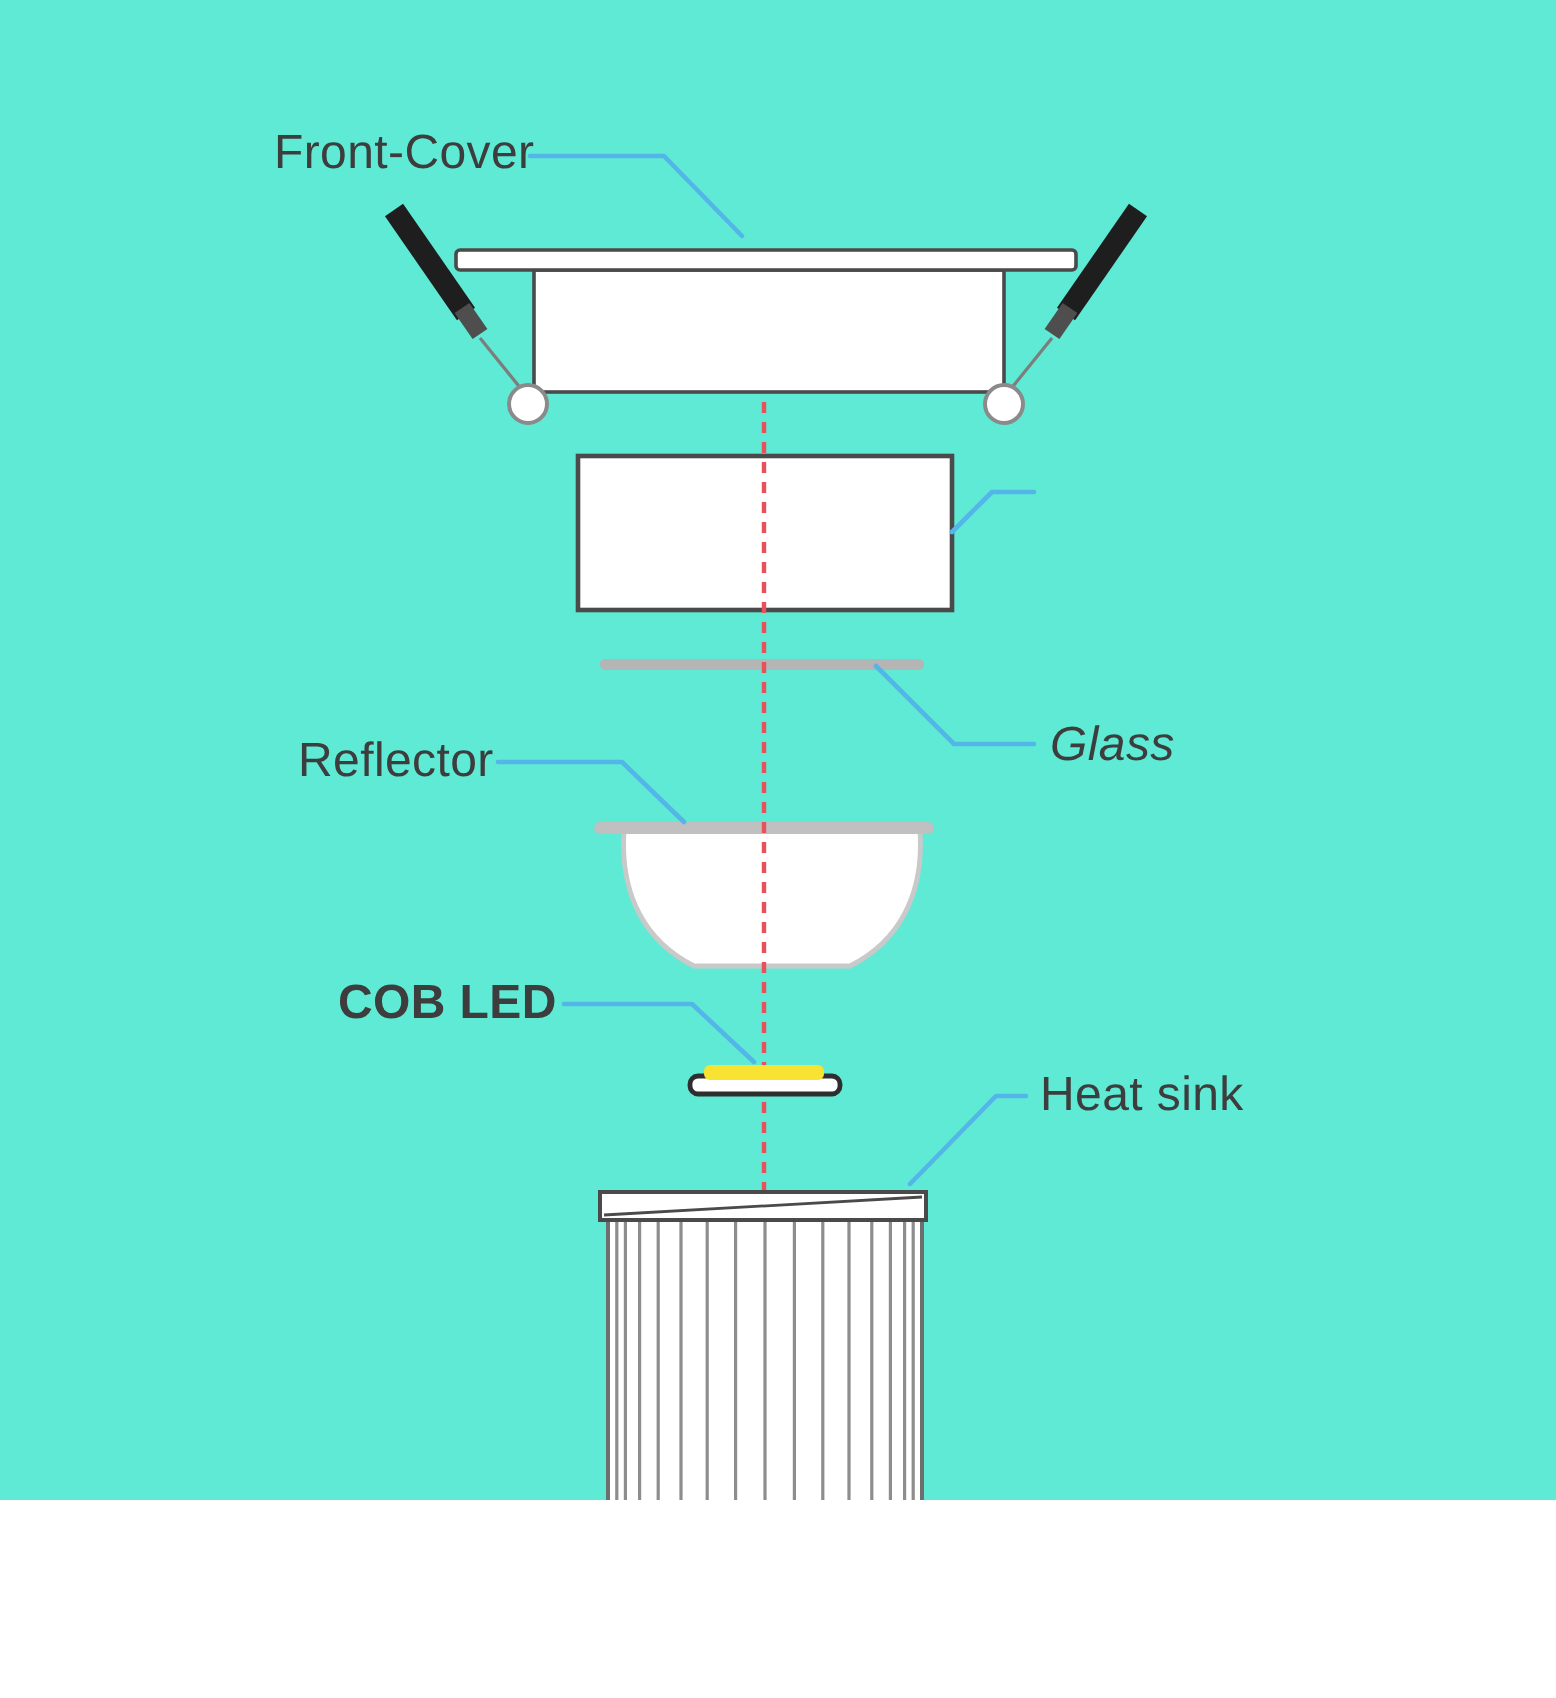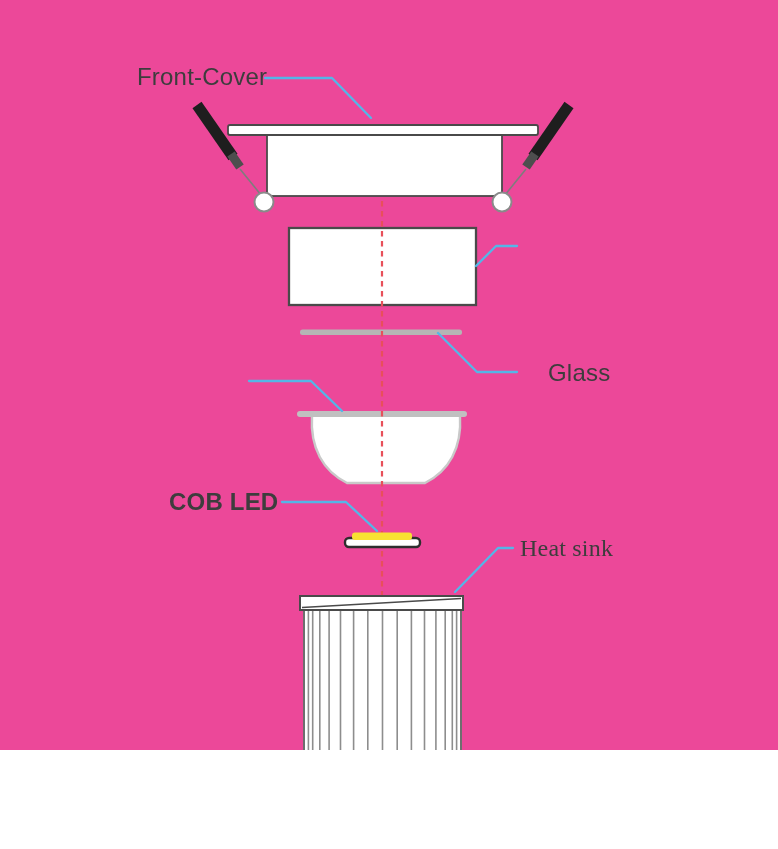--- a/index.html
+++ b/index.html
@@ -6,7 +6,7 @@
   #stage{
     position:relative;
     width:778px;height:750px;
-    background:#ec4899;
+    background:#5eead4;
     font-family:"Liberation Sans", sans-serif;
     overflow:hidden;
   }

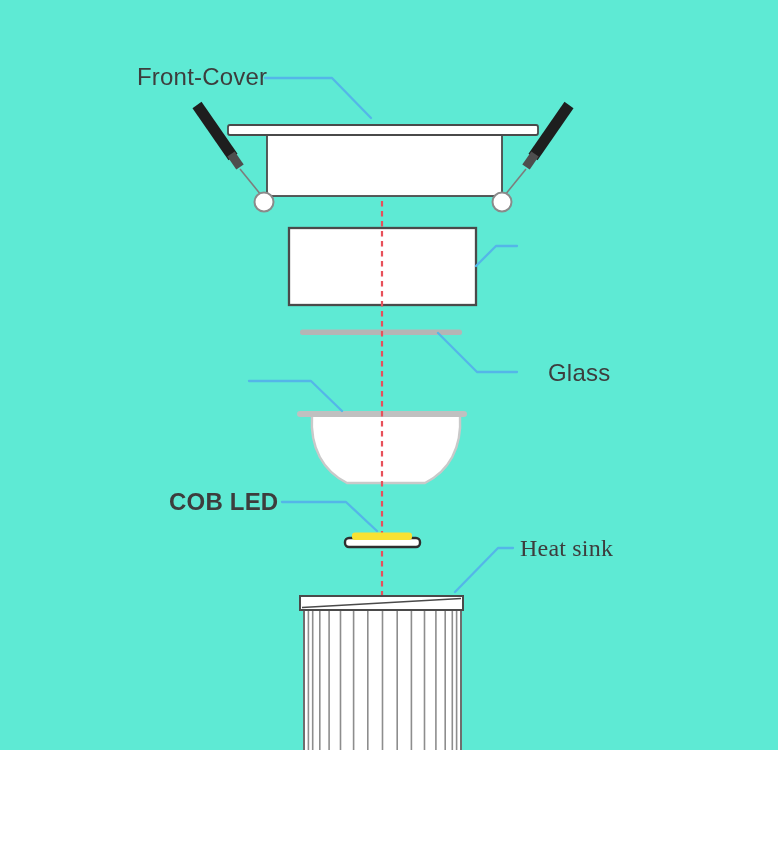--- a/index.html
+++ b/index.html
@@ -118,6 +118,7 @@
 
   <div class="label" style="left:548px;top:359px;">Glass</div>
 
+  <div class="label" style="left:149px;top:367px;">Reflector</div>
 
   <div class="label" style="left:169px;top:488px;font-weight:bold;">COB LED</div>
 

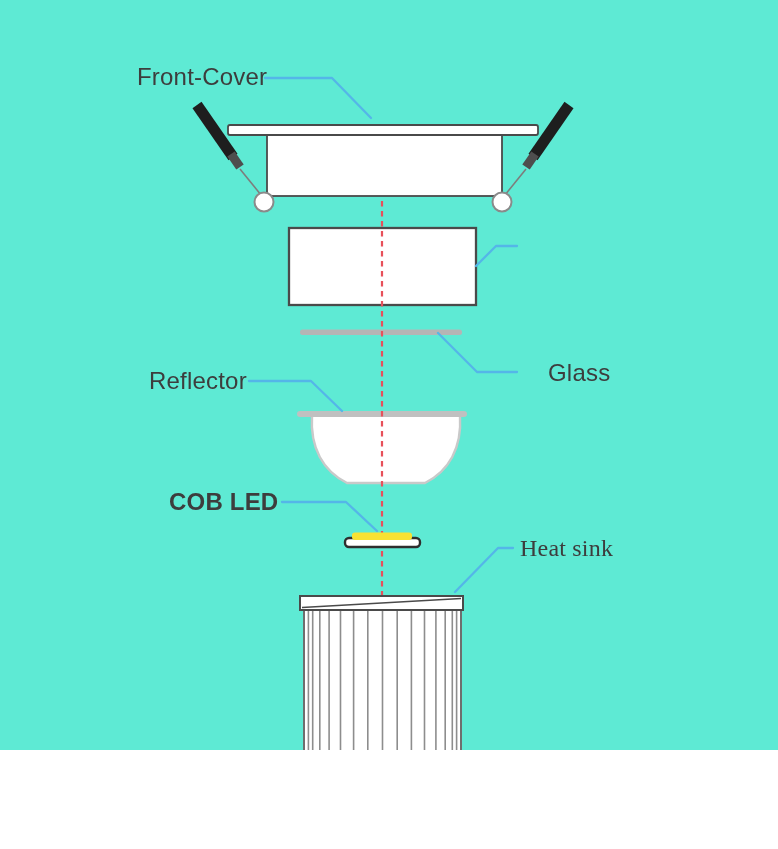--- a/index.html
+++ b/index.html
@@ -116,7 +116,7 @@
   <div class="label" style="left:137px;top:63px;">Front-Cover</div>
 
 
-  <div class="label" style="left:548px;top:359px;">Glass</div>
+  <div class="label" style="left:525px;top:359px;font-style:italic;">Glass</div>
 
   <div class="label" style="left:149px;top:367px;">Reflector</div>
 

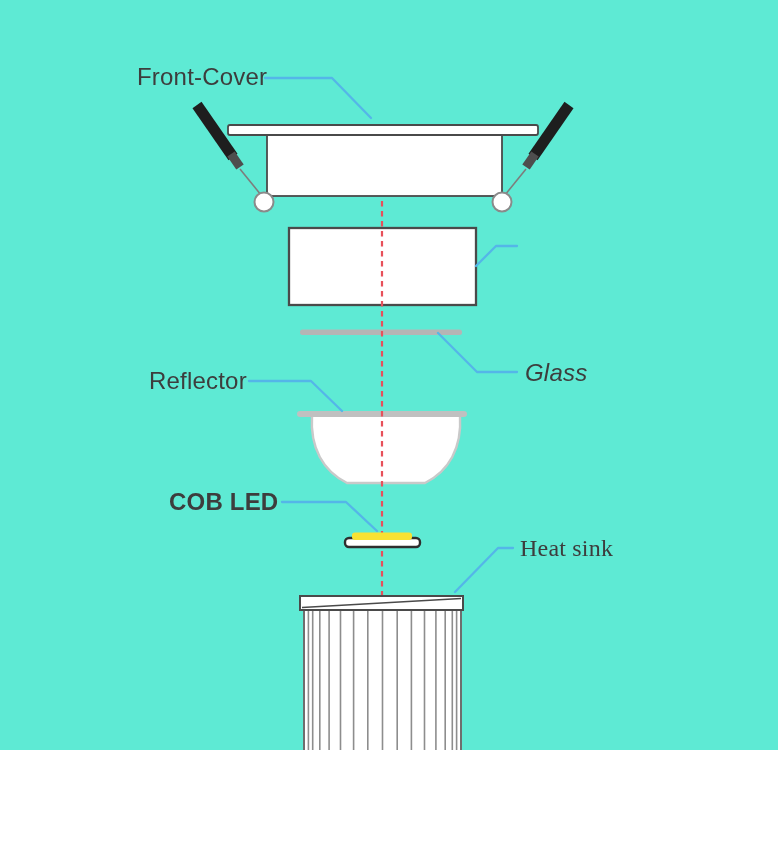--- a/index.html
+++ b/index.html
@@ -122,7 +122,7 @@
 
   <div class="label" style="left:169px;top:488px;font-weight:bold;">COB LED</div>
 
-  <div class="label" style="left:520px;top:534px;font-family:Liberation Serif, serif;">Heat sink</div>
+  <div class="label" style="left:520px;top:534px;">Heat sink</div>
 </div>
 
 </body></html>

